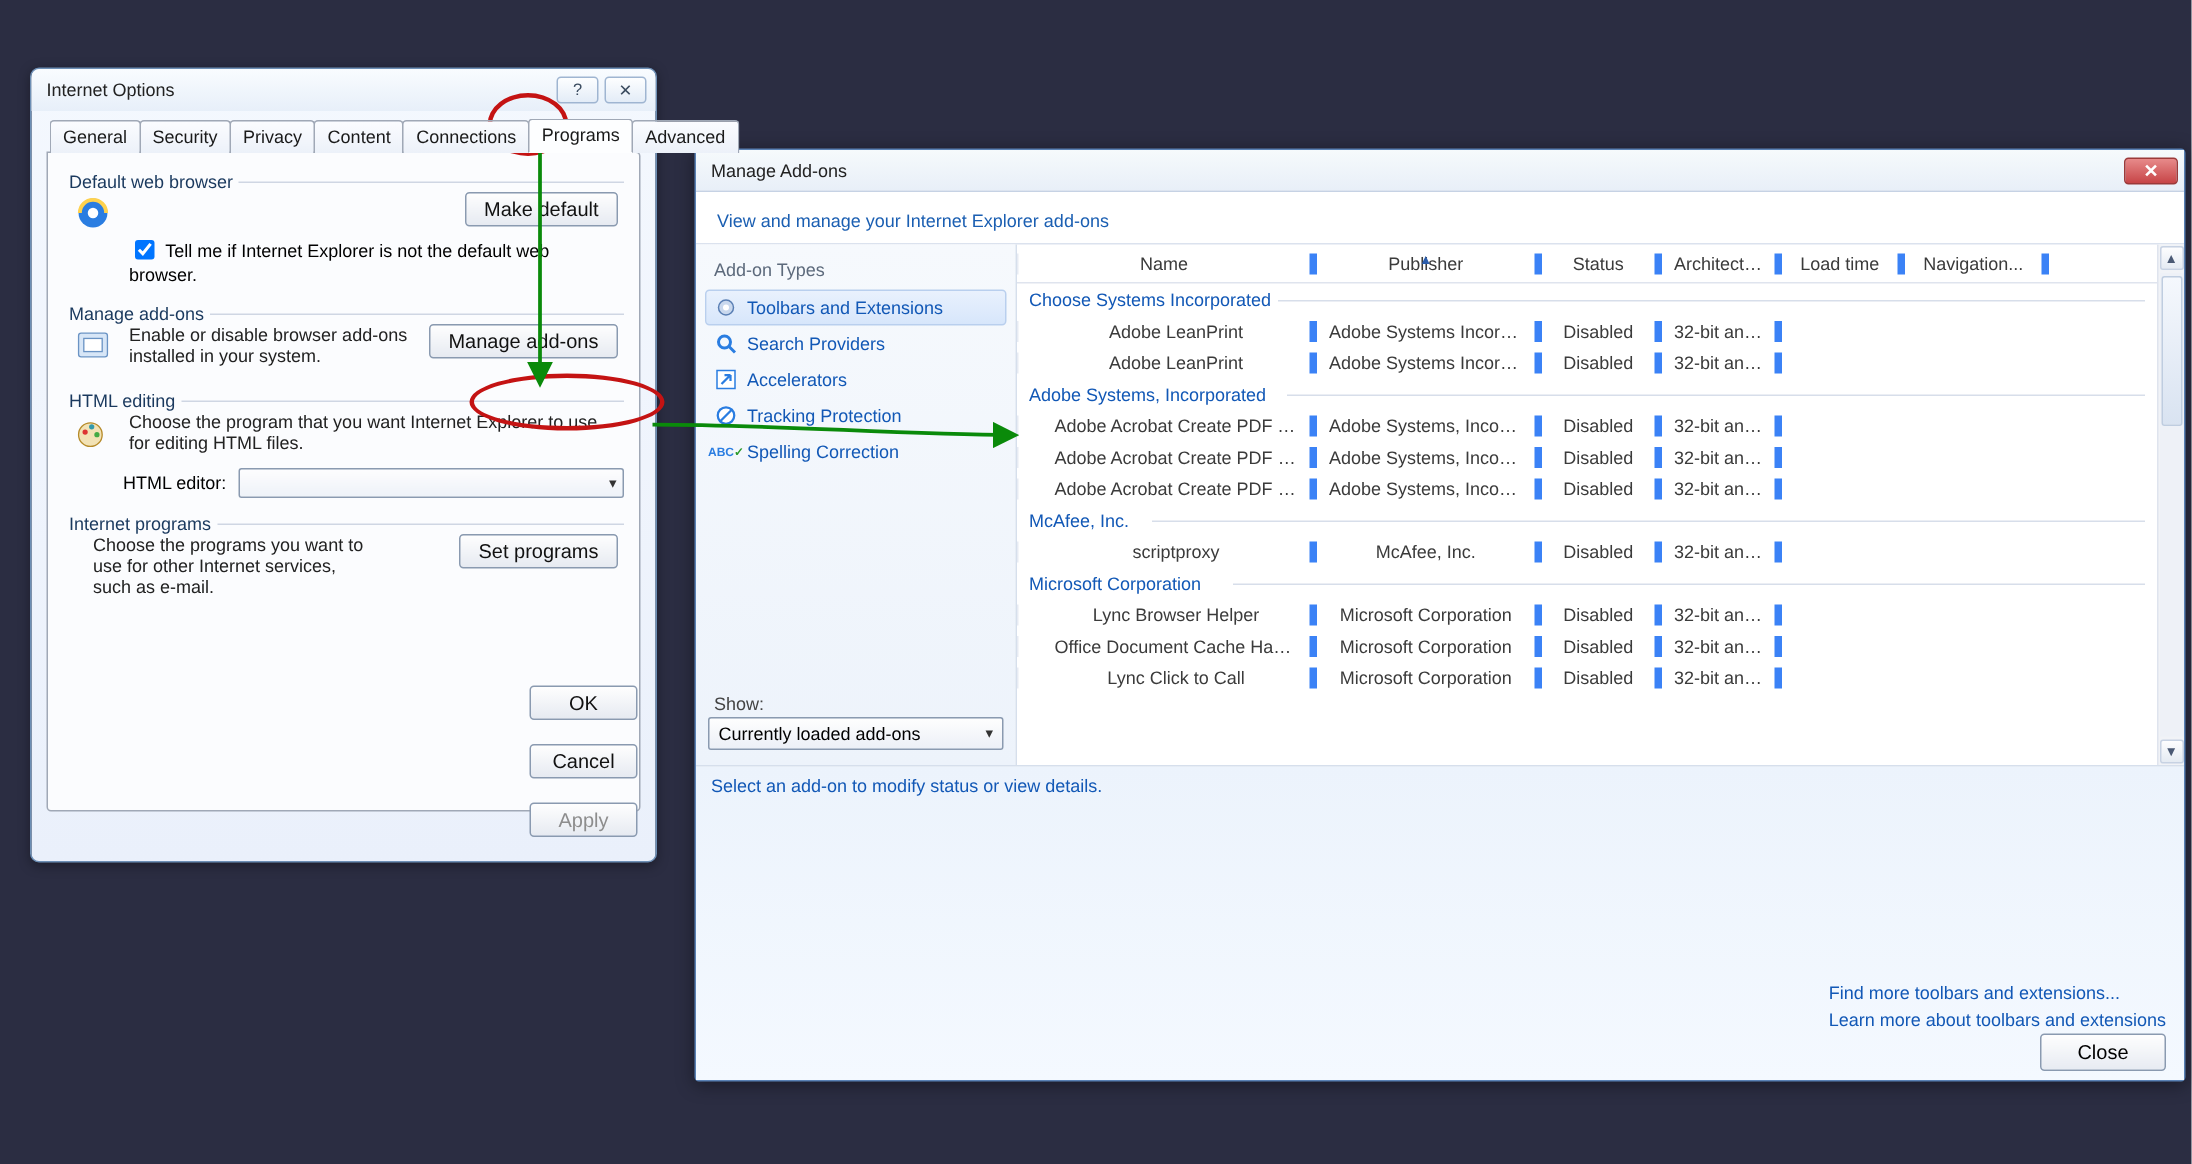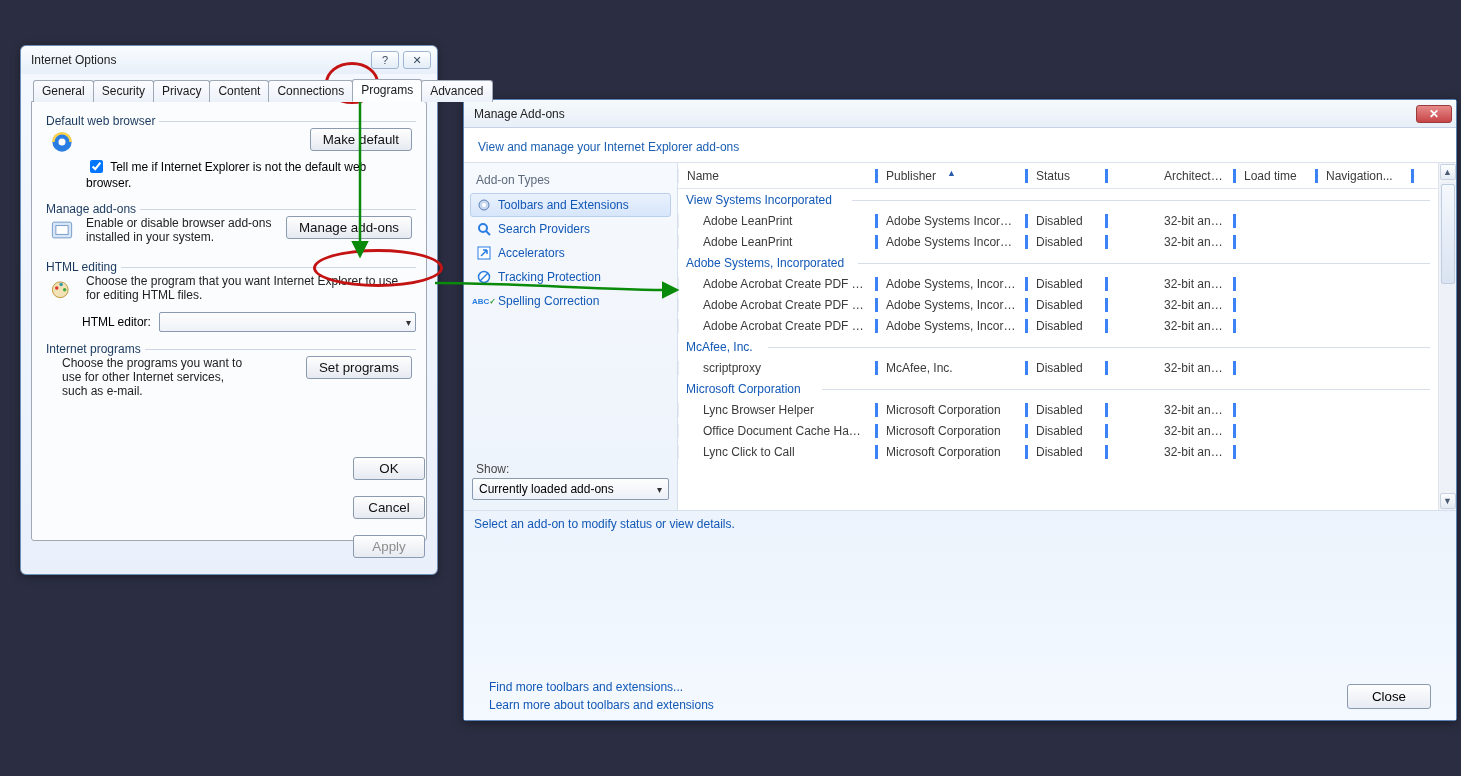--- a/index.html
+++ b/index.html
@@ -176,8 +176,8 @@
     border-bottom: 1px solid #dfe4ee;
   }
   .col {
-    padding: 0 8px; border-right: 3px solid #3b82f6;
-    color:#3b3b3b; white-space:nowrap; overflow:hidden; text-overflow:ellipsis;
+    padding: 0 8px; border-right: 5px solid #3b82f6;
+    color:#3b3b3b; white-space:nowrap; overflow:hidden; text-overflow:ellipsis;text-align:center;
   }
   .c-name { flex: 0 0 200px; border-left:1px solid #e7ebf3; }
   .c-pub  { flex: 0 0 150px; position:relative; }

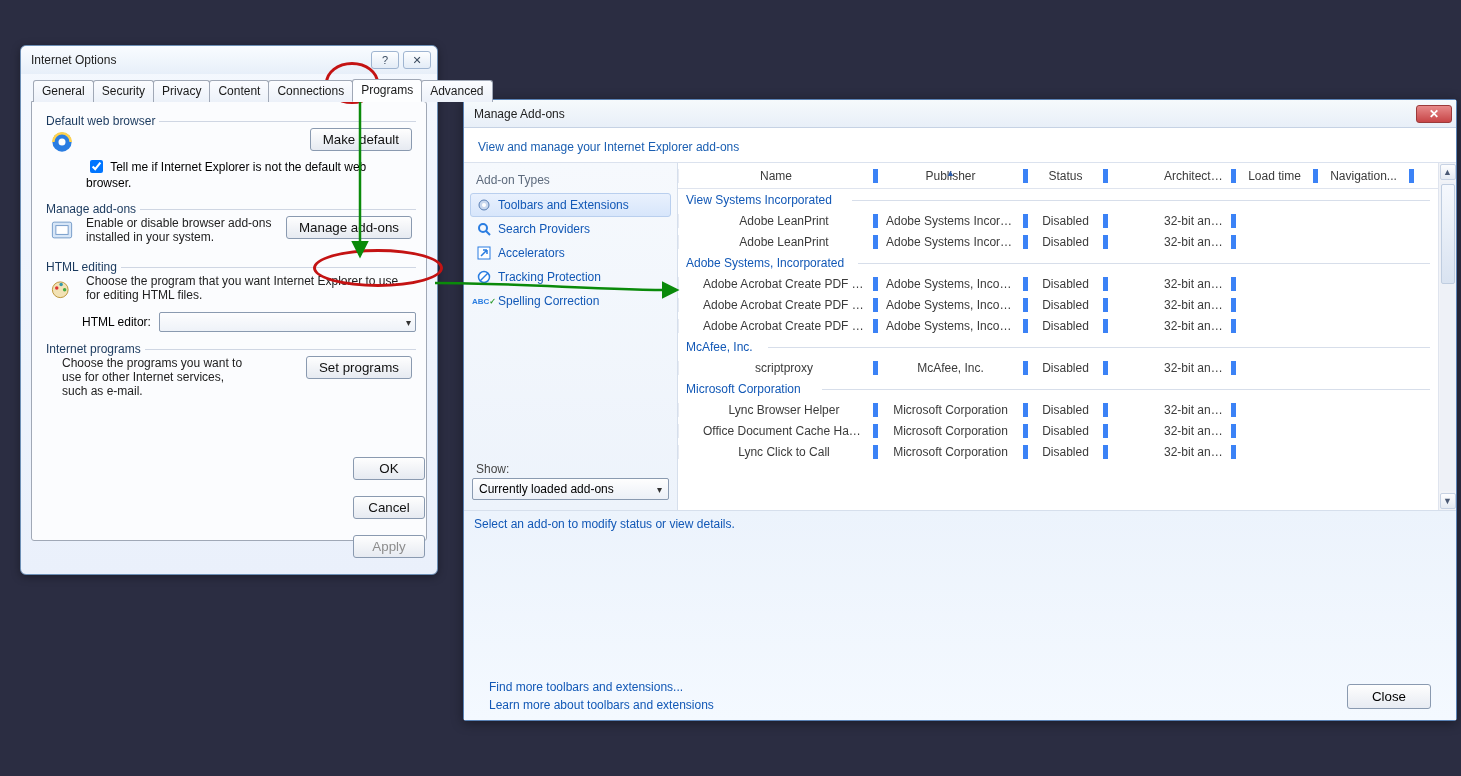--- a/index.html
+++ b/index.html
@@ -182,7 +182,7 @@
   .c-name { flex: 0 0 200px; border-left:1px solid #e7ebf3; }
   .c-pub  { flex: 0 0 150px; position:relative; }
   .c-stat { flex: 0 0 80px; }
-  .c-arch { flex: 0 0 80px; margin-left: 48px; }
+  .c-arch { flex: 0 0 80px; }
   .c-load { flex: 0 0 82px; }
   .c-nav  { flex: 0 0 96px; }
   .sort-chev { font-size:9px; color:#2a5cab; position:absolute; top:-1px; left:50%; transform:translateX(-50%); }

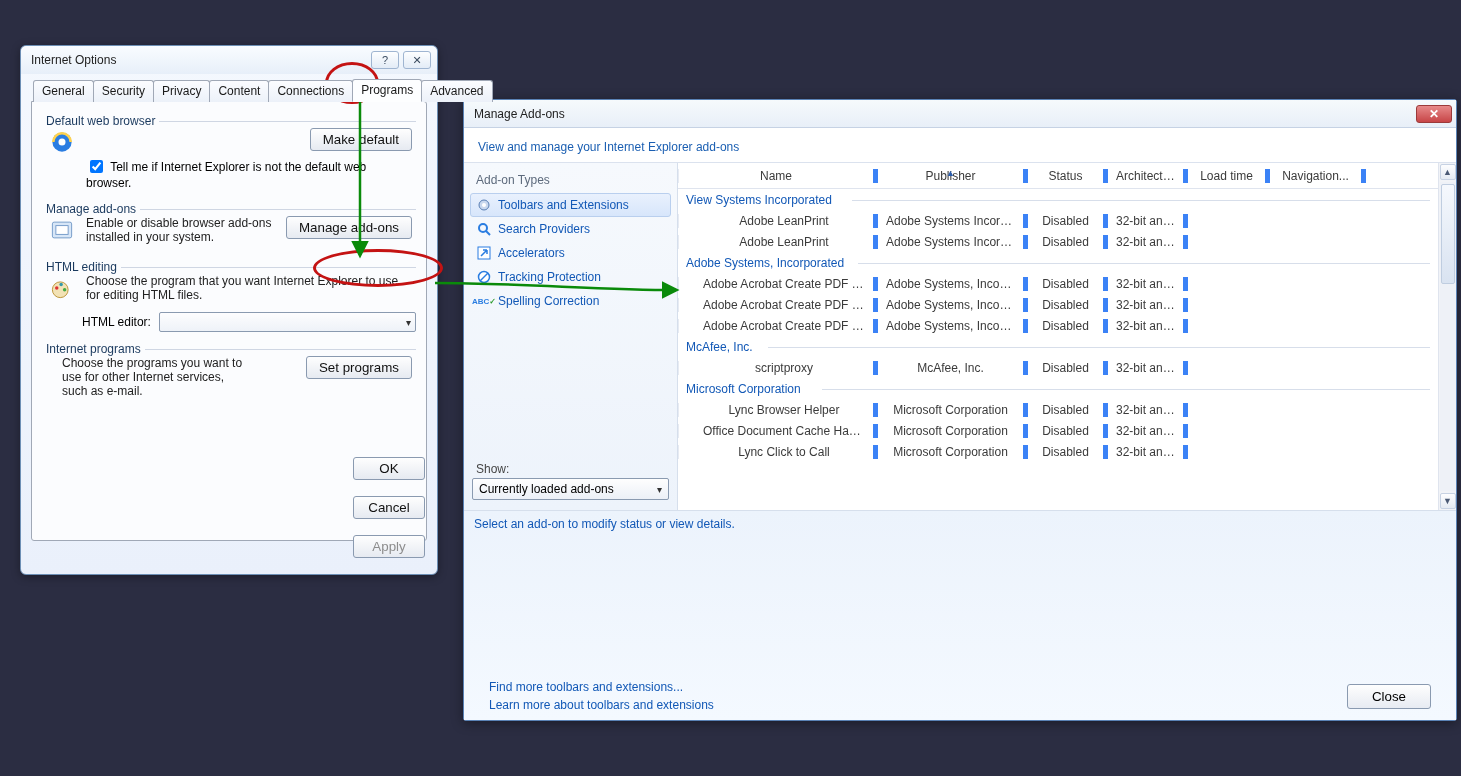--- a/index.html
+++ b/index.html
@@ -407,7 +407,7 @@
           <div class="col c-nav">Navigation...</div>
         </div>
 
-      <div class="group-hd" style="--gw: 166px;">View Systems Incorporated</div>
+      <div class="group-hd" style="--gw: 166px;">Choose Systems Incorporated</div>
           <div class="row">
             <div class="col c-name">Adobe LeanPrint</div>
             <div class="col c-pub">Adobe Systems Incorpor...</div>

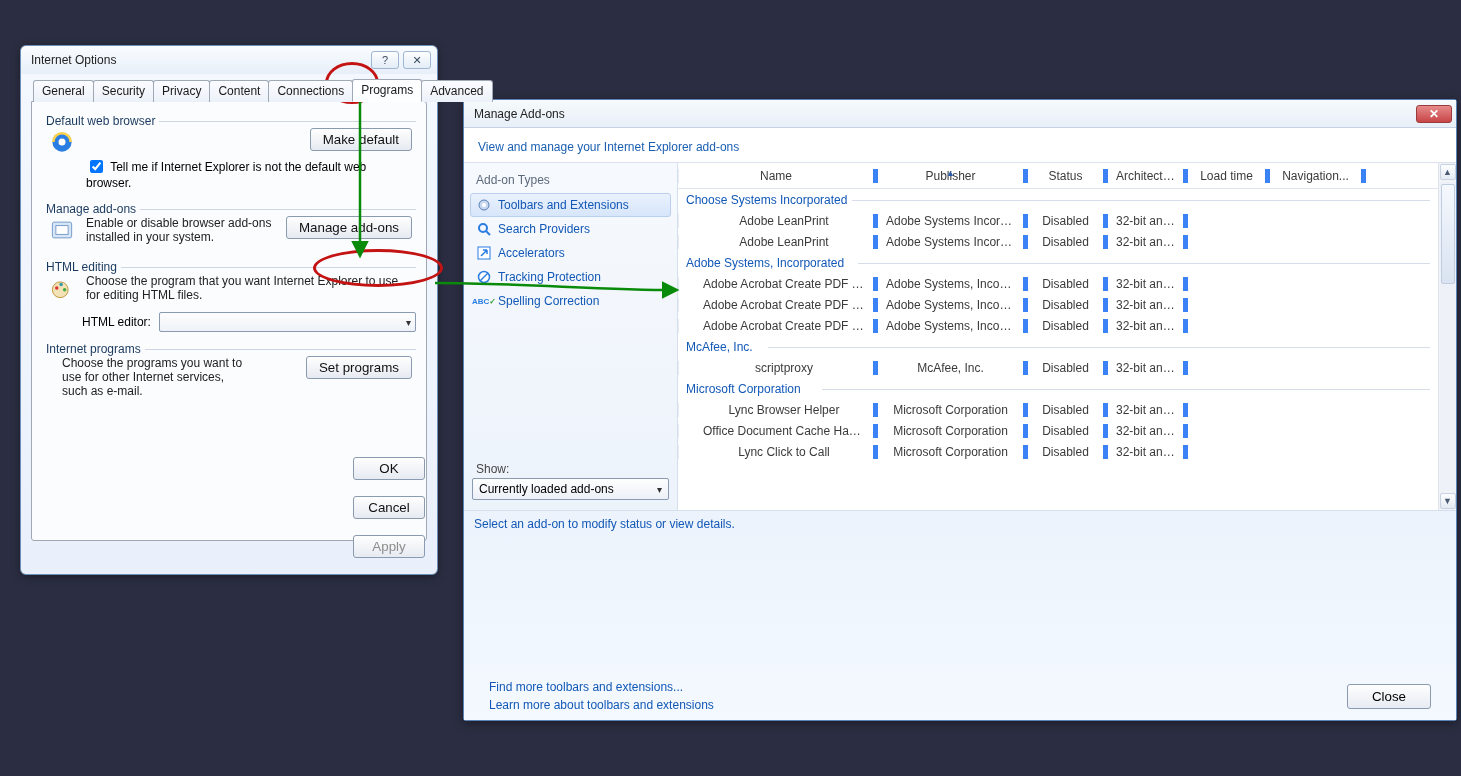--- a/index.html
+++ b/index.html
@@ -215,7 +215,7 @@
   }
   .ma-detail-hint { color:#1258b6; padding:6px 10px; }
   .ma-detail-spacer { flex:1; }
-  .ma-links { padding: 0 25px 6px; color:#1258b6; line-height:18px; display:flex; justify-content:space-between; align-items:center;}
+  .ma-links { padding: 0 12px 6px; color:#1258b6; line-height:18px; display:flex; justify-content:space-between; align-items:flex-end;flex-direction:column;}
   .ma-links a { color:#1258b6; text-decoration:none; display:block; }
   .close-btn {
     border:1px solid #8a9ab0; border-radius:3px;

